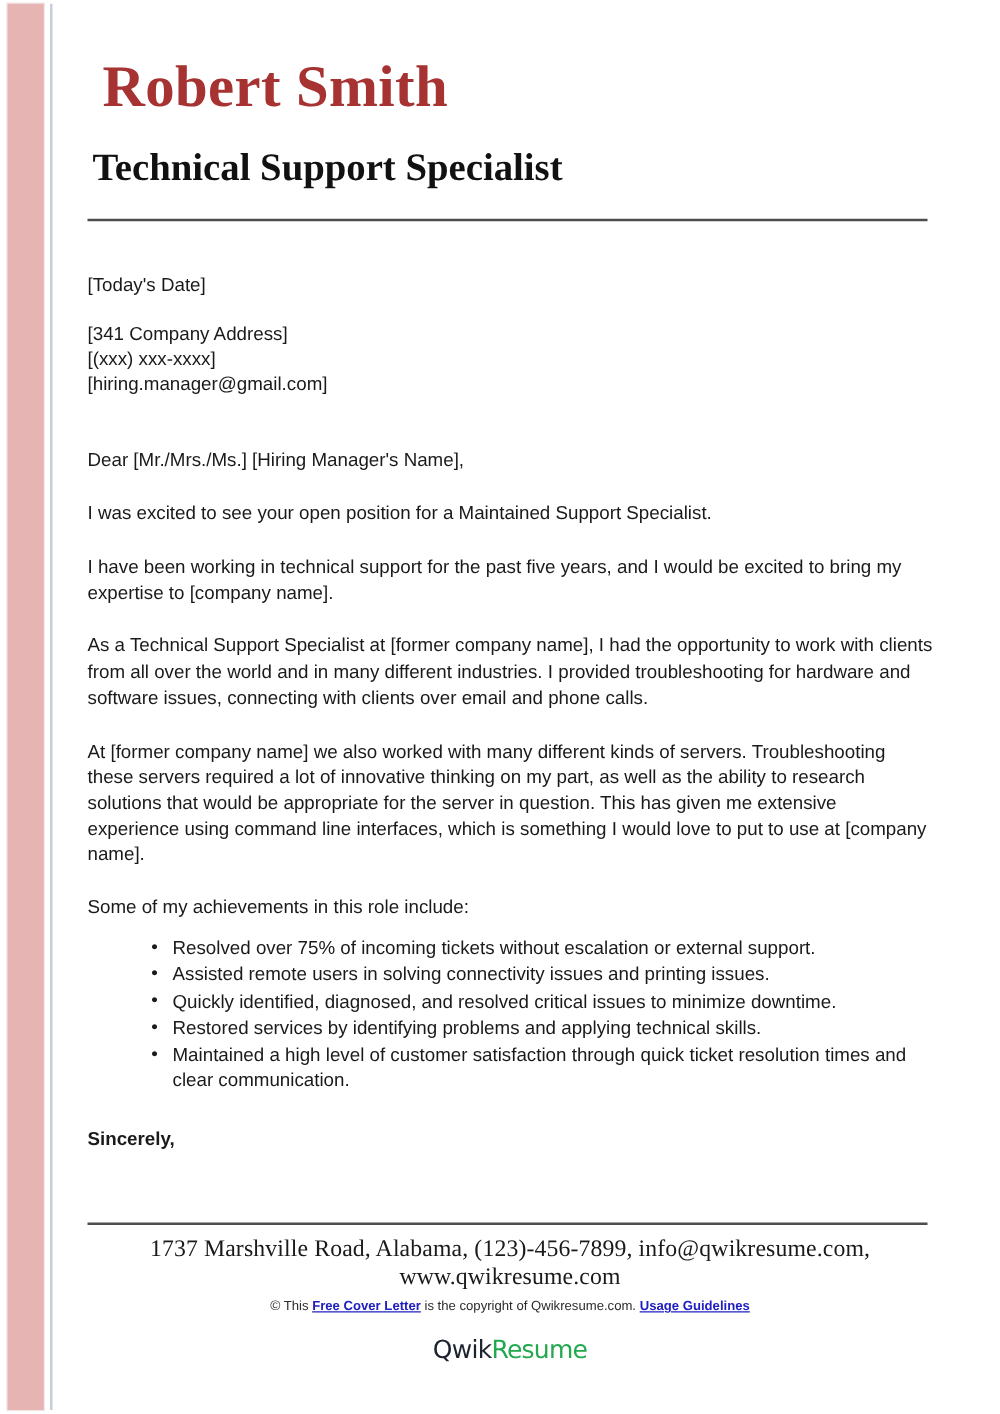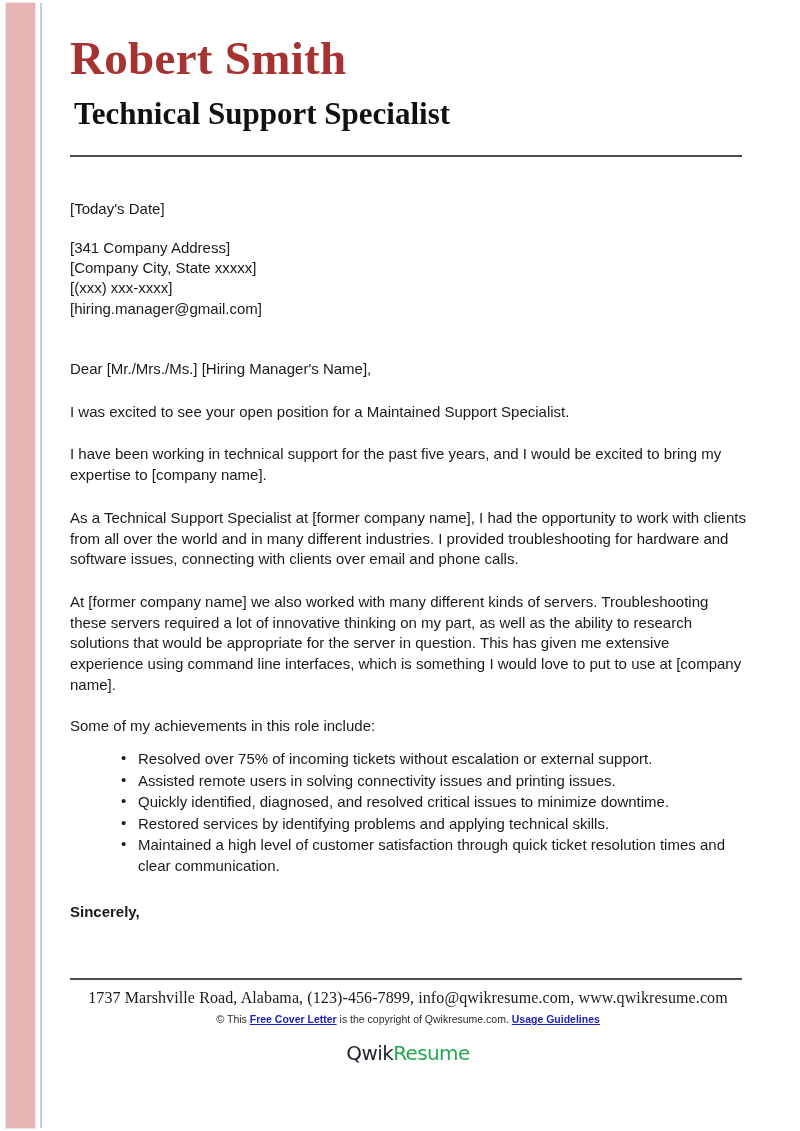--- a/index.html
+++ b/index.html
@@ -51,7 +51,7 @@
     font-size: 47px;
     font-weight: bold;
     color: #a63232;
-    margin: 0;
+    margin: 12px;
     padding-top: 33px;
     line-height: 1.08;
     letter-spacing: 0.3px;

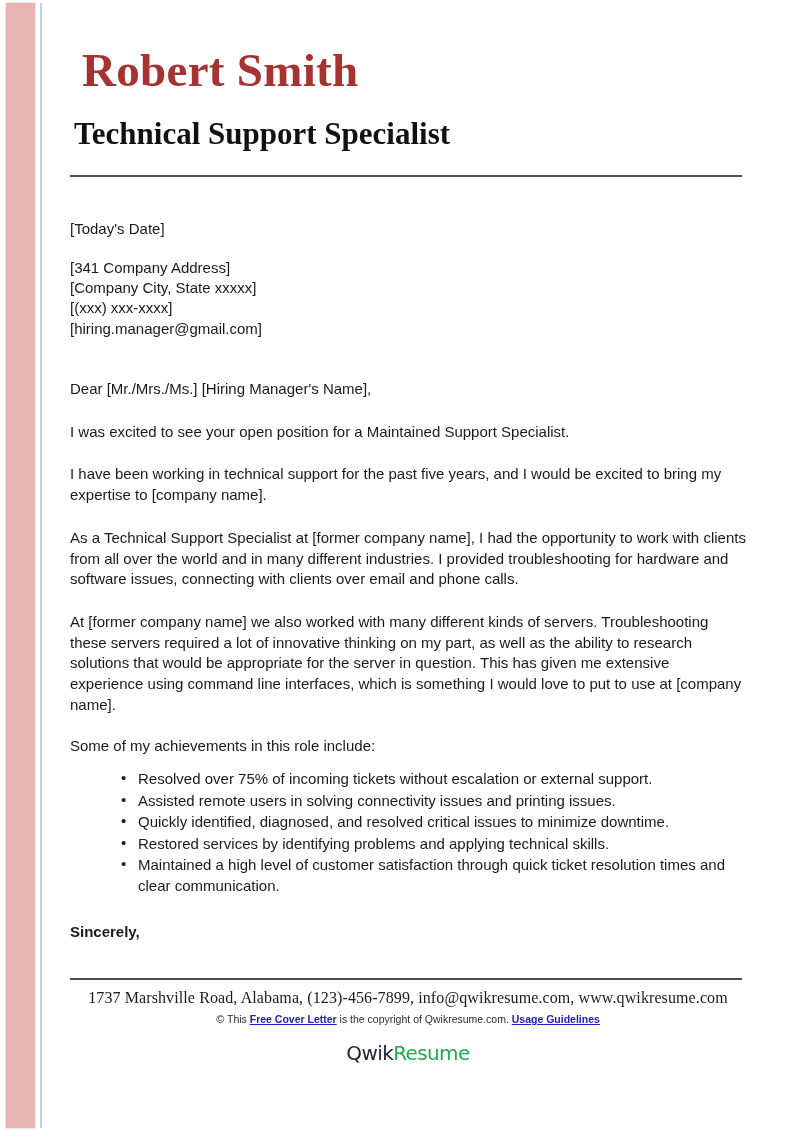--- a/index.html
+++ b/index.html
@@ -200,7 +200,6 @@
 
       <div class="address-block">
         <div>[341 Company Address]</div>
-        <div>[Company City, State xxxxx]</div>
         <div>[(xxx) xxx-xxxx]</div>
         <div>[hiring.manager@gmail.com]</div>
       </div>

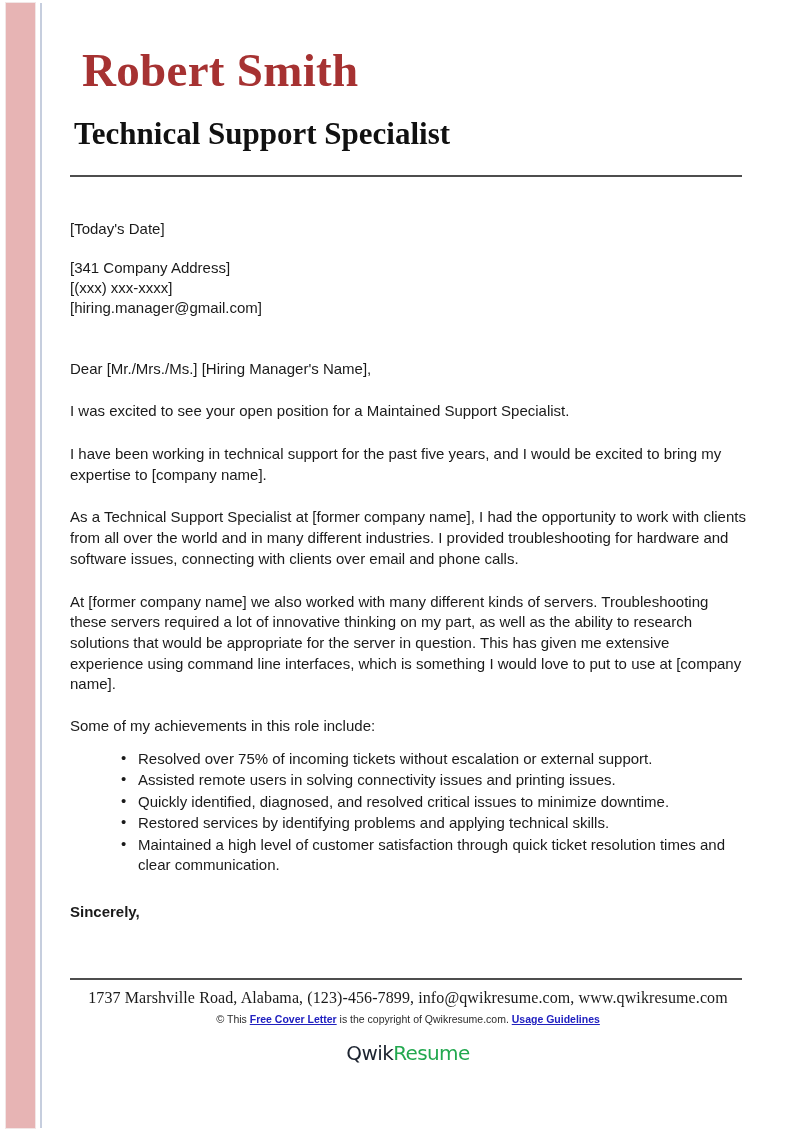--- a/index.html
+++ b/index.html
@@ -146,7 +146,7 @@
   }
   .footer-address {
     font-family: "Liberation Serif", serif;
-    font-size: 16px;
+    font-size: 19px;
     color: #1a1a1a;
     margin: 9px 0 0 0;
     letter-spacing: 0.1px;

